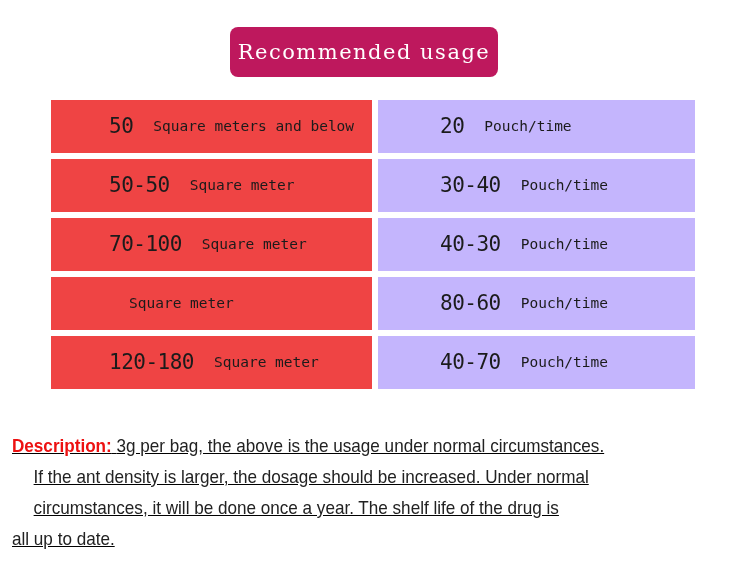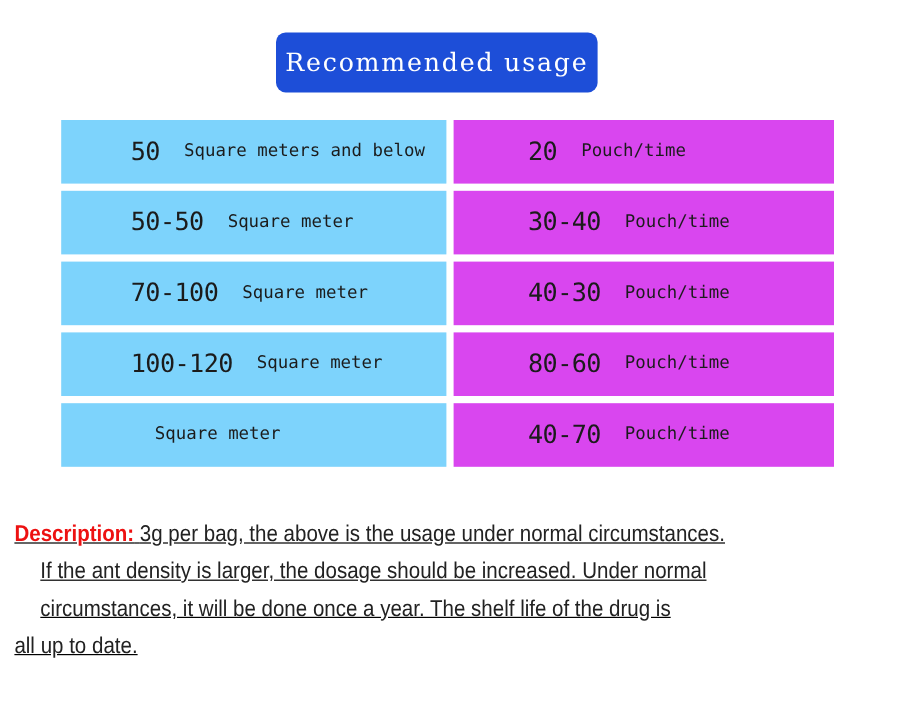--- a/index.html
+++ b/index.html
@@ -29,7 +29,7 @@
     top: 0;
     width: 268px;
     height: 50px;
-    background: #1d4ed8;
+    background: #be185d;
     border-radius: 8px;
     display: flex;
     align-items: center;

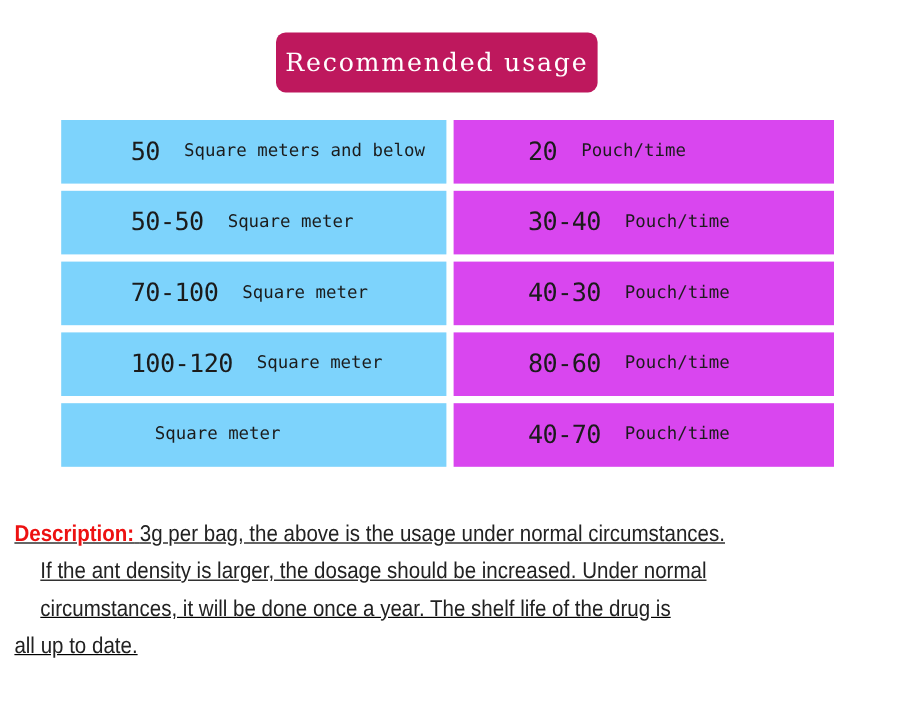--- a/index.html
+++ b/index.html
@@ -69,7 +69,7 @@
   }
   .cell-area {
     width: 321px;
-    background: #7dd3fc;
+    background: #ef4444;
     padding-left: 58px;
   }
   .cell-dose {

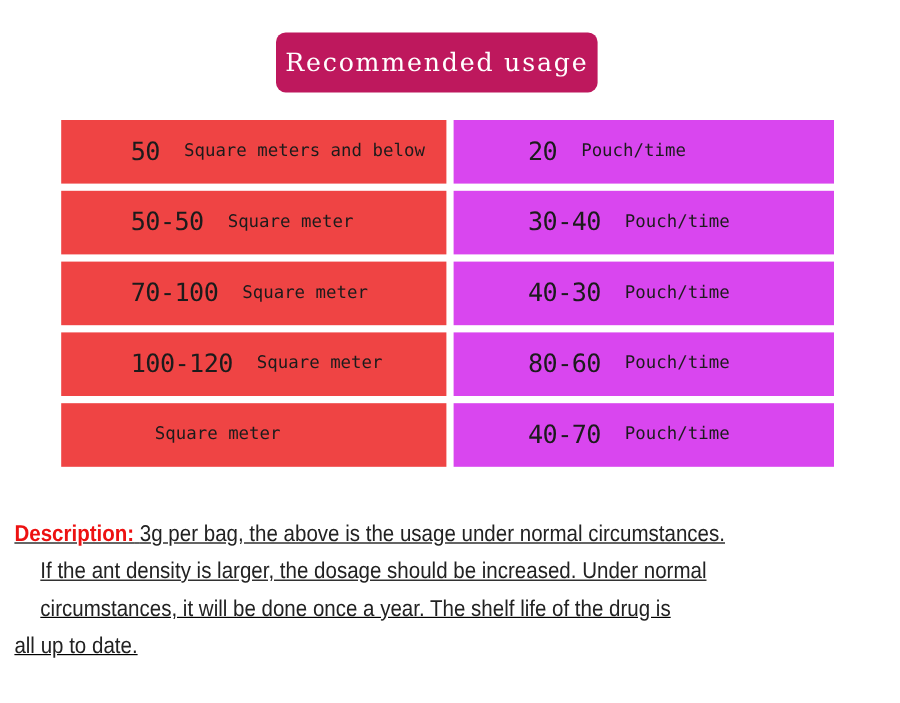--- a/index.html
+++ b/index.html
@@ -74,7 +74,7 @@
   }
   .cell-dose {
     width: 317px;
-    background: #d946ef;
+    background: #c4b5fd;
     padding-left: 62px;
   }
   .val {

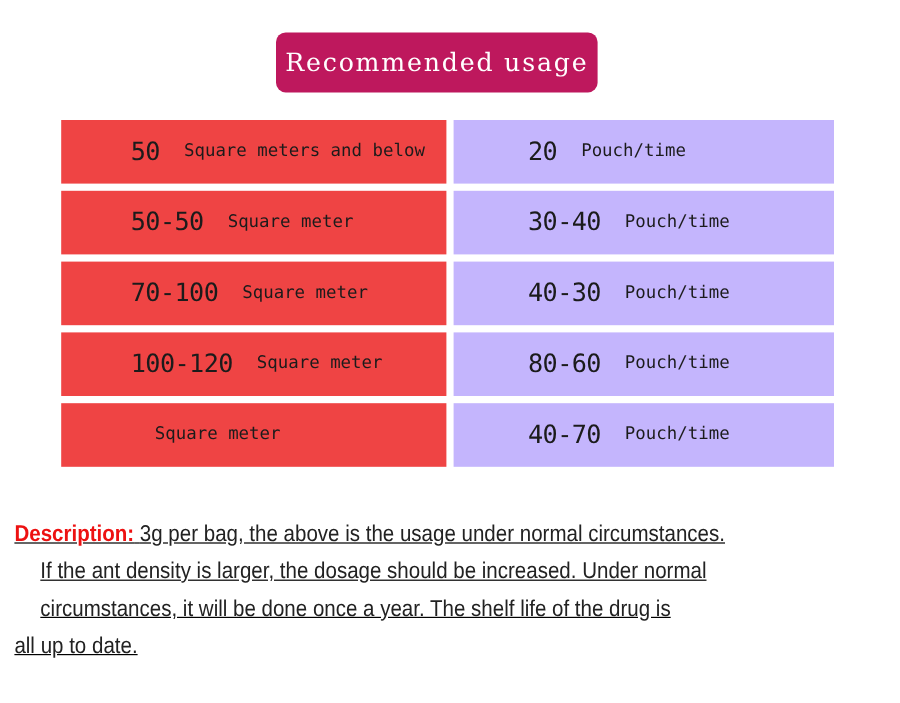--- a/index.html
+++ b/index.html
@@ -168,7 +168,6 @@
 
   <div class="usage-row">
     <div class="cell cell-area">
-      <span class="val">100-120</span>
       <span class="unit">Square meter</span>
     </div>
     <div class="cell cell-dose">

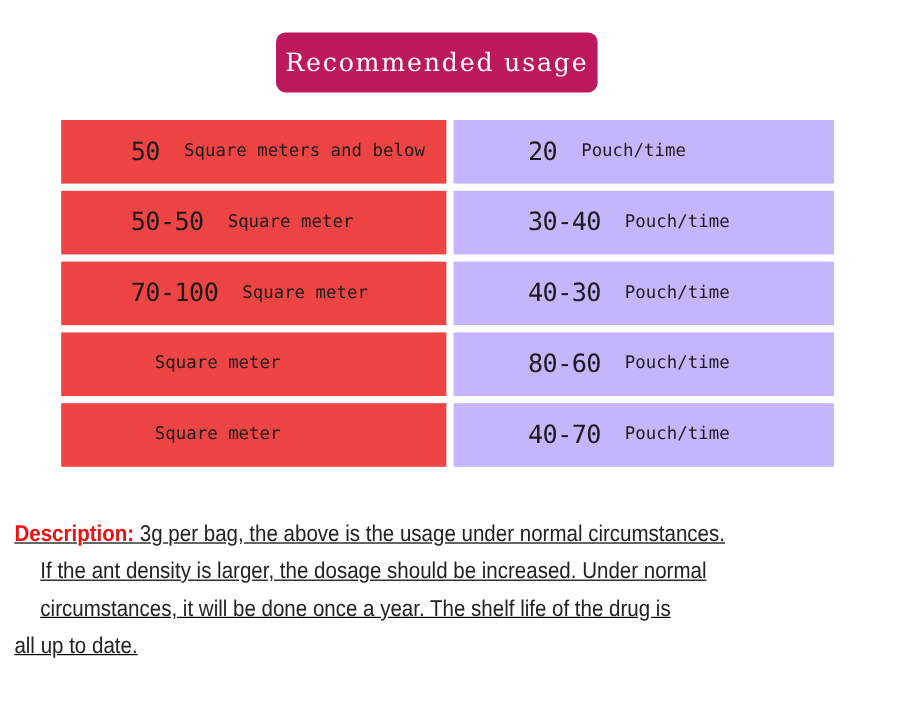--- a/index.html
+++ b/index.html
@@ -178,6 +178,7 @@
 
   <div class="usage-row">
     <div class="cell cell-area">
+      <span class="val">120-180</span>
       <span class="unit">Square meter</span>
     </div>
     <div class="cell cell-dose">

